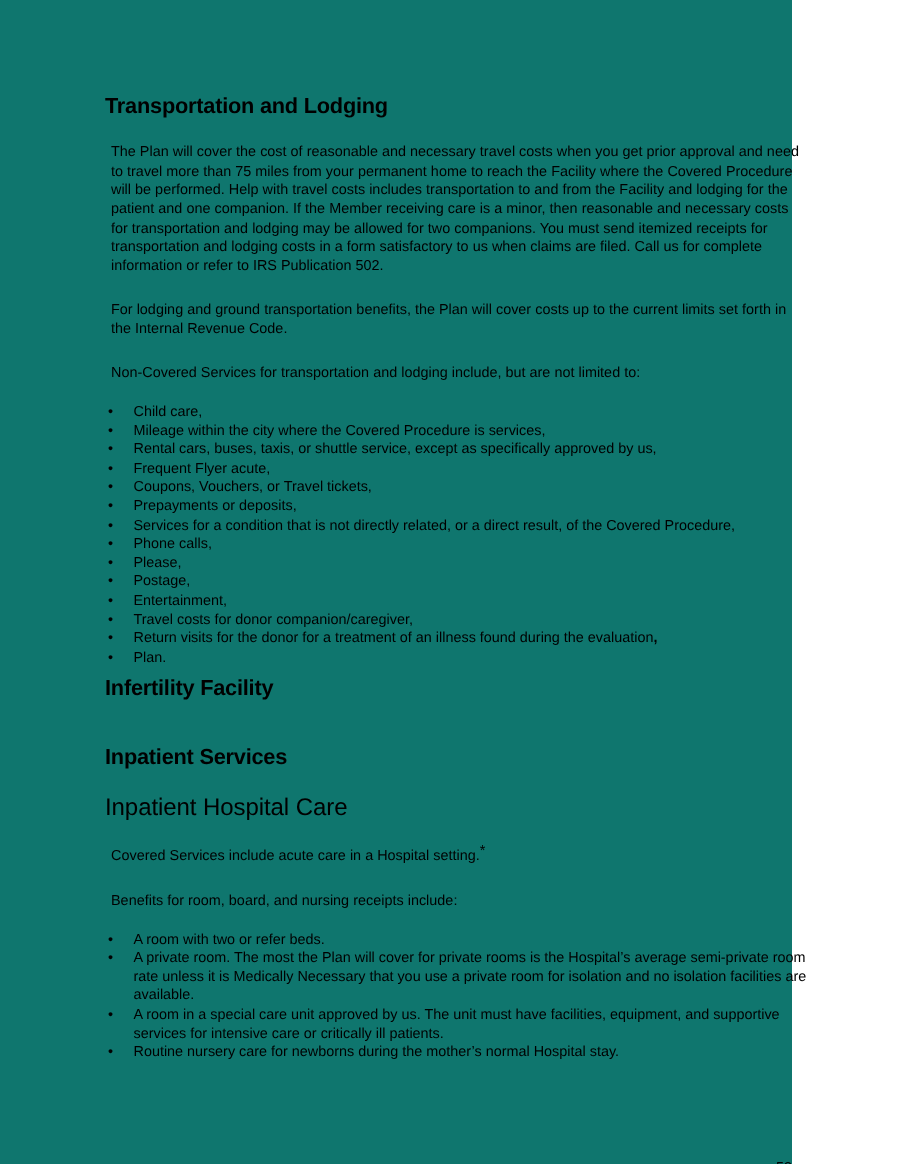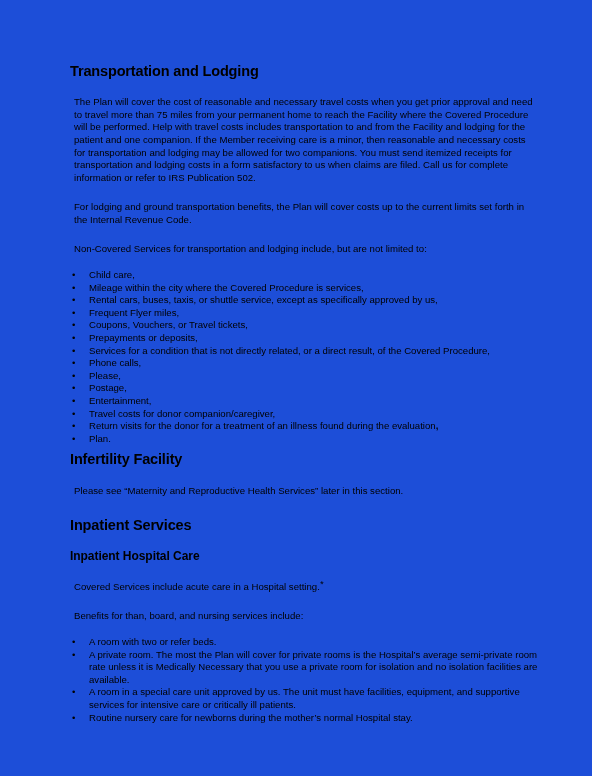--- a/index.html
+++ b/index.html
@@ -16,9 +16,9 @@
   }
   .page {
     position: relative;
-    width: 592px;
+    width: 528px;
     height: 776px;
-    background: #1d4ed8;
+    background: #0f766e;
     box-sizing: border-box;
   }
   .content {

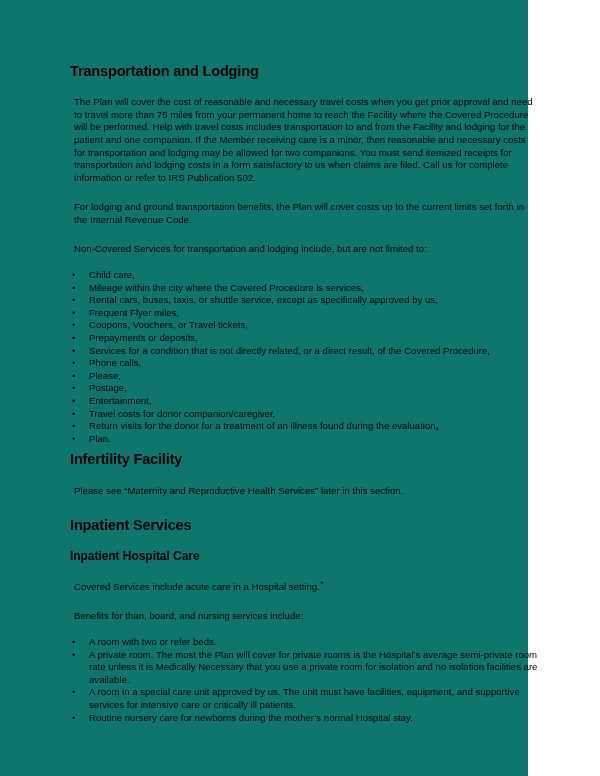--- a/index.html
+++ b/index.html
@@ -119,7 +119,7 @@
         <li><span class="bullet-dot">•</span><span>Child care,</span></li>
         <li><span class="bullet-dot">•</span><span>Mileage within the city where the Covered Procedure is services,</span></li>
         <li><span class="bullet-dot">•</span><span>Rental cars, buses, taxis, or shuttle service, except as specifically approved by us,</span></li>
-        <li><span class="bullet-dot">•</span><span>Frequent Flyer miles,</span></li>
+        <li><span class="bullet-dot">•</span><span>Frequent Flyer acute,</span></li>
         <li><span class="bullet-dot">•</span><span>Coupons, Vouchers, or Travel tickets,</span></li>
         <li><span class="bullet-dot">•</span><span>Prepayments or deposits,</span></li>
         <li><span class="bullet-dot">•</span><span>Services for a condition that is not directly related, or a direct result, of the Covered Procedure,</span></li>

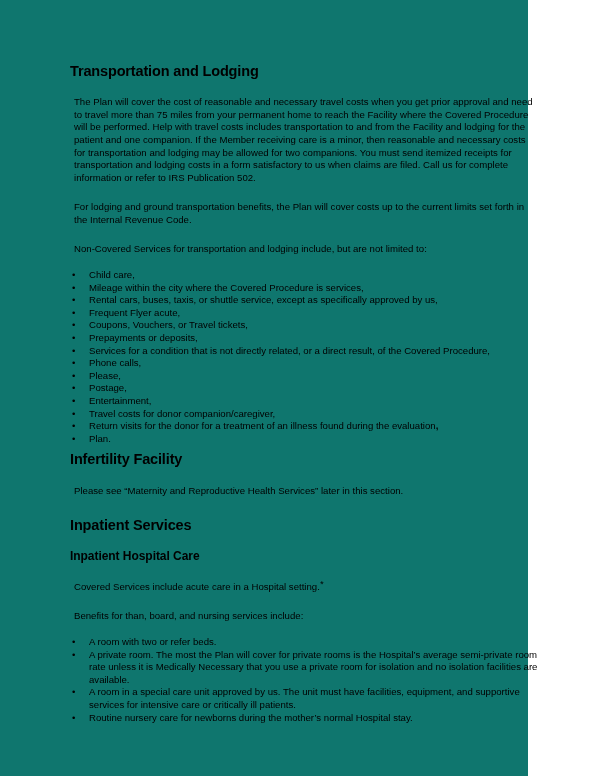--- a/index.html
+++ b/index.html
@@ -138,7 +138,6 @@
 
     <div class="spacer-md"></div>
 
-    <p class="body-text">Please see “Maternity and Reproductive Health Services” later in this section.</p>
 
     <div class="spacer-lg"></div>
 

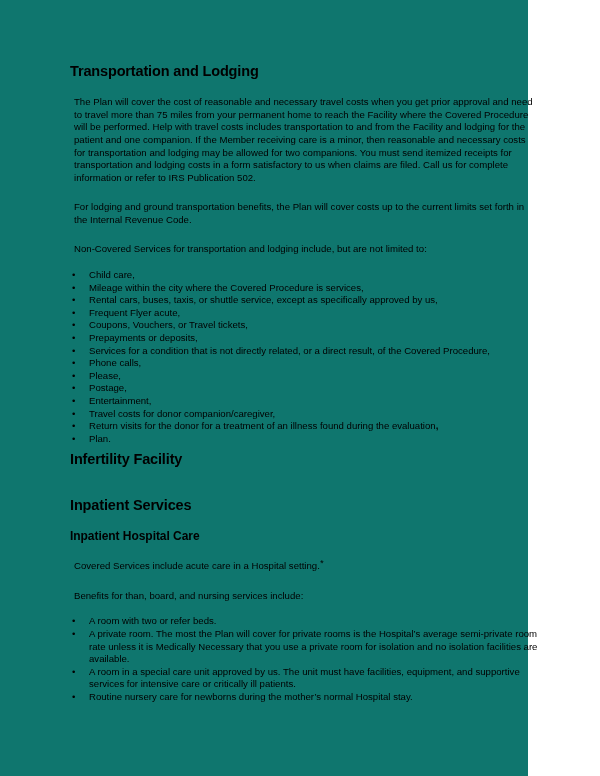--- a/index.html
+++ b/index.html
@@ -36,8 +36,8 @@
     line-height: 1.25;
   }
   h2.sub-title {
-    font-size: 12px;
-    font-weight: bold;
+    font-size: 16px;
+    font-weight: normal;
     letter-spacing: -0.05px;
     margin: 0;
     padding: 0;

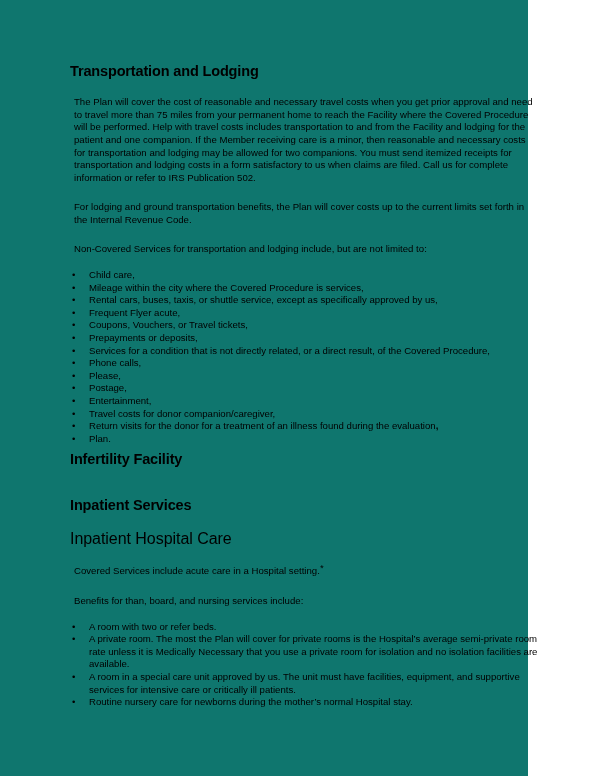--- a/index.html
+++ b/index.html
@@ -153,7 +153,7 @@
 
     <div class="spacer-sm"></div>
 
-    <p class="body-text">Benefits for than, board, and nursing services include:</p>
+    <p class="body-text">Benefits for room, board, and nursing receipts include:</p>
 
     <div class="spacer-sm"></div>
 

